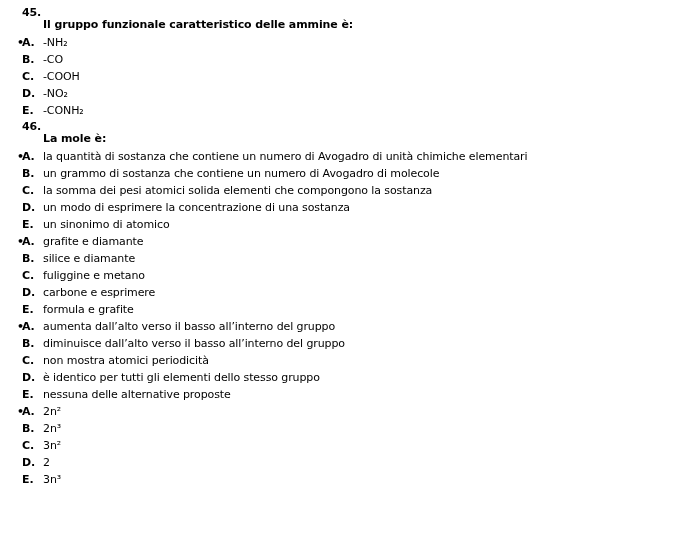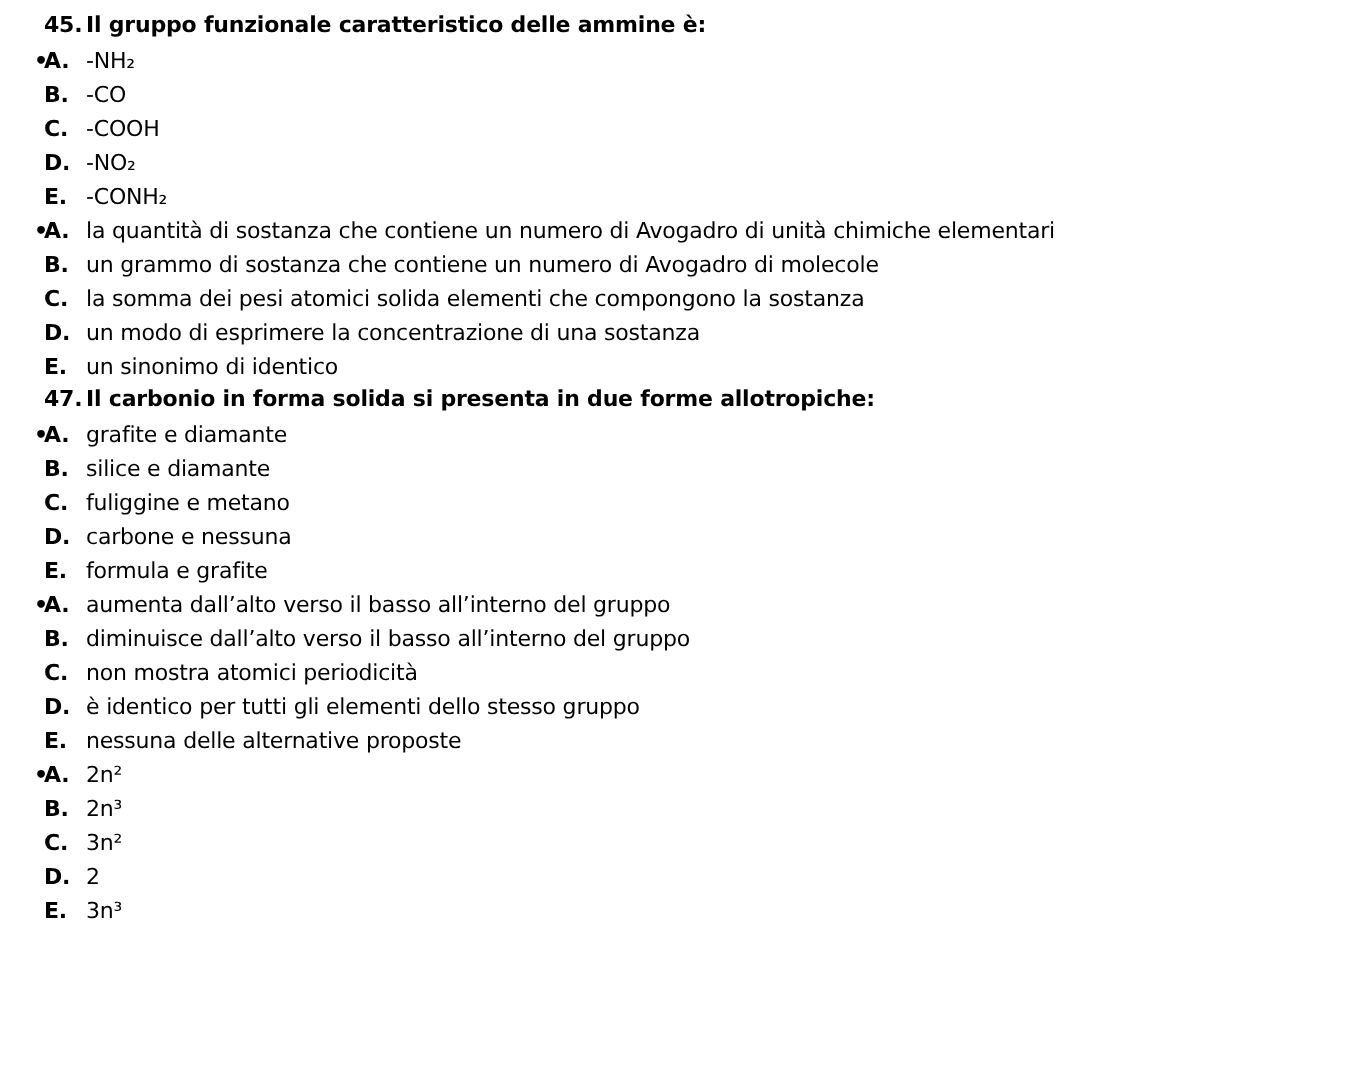--- a/index.html
+++ b/index.html
@@ -34,7 +34,7 @@
     width: 21px;
     flex-shrink: 0;
   }
-  .q-text { flex: 1; }
+  .q-text { flex: 1; margin-top: 12px; }
   .q-text i { font-style: italic; }
   .option {
     display: flex;

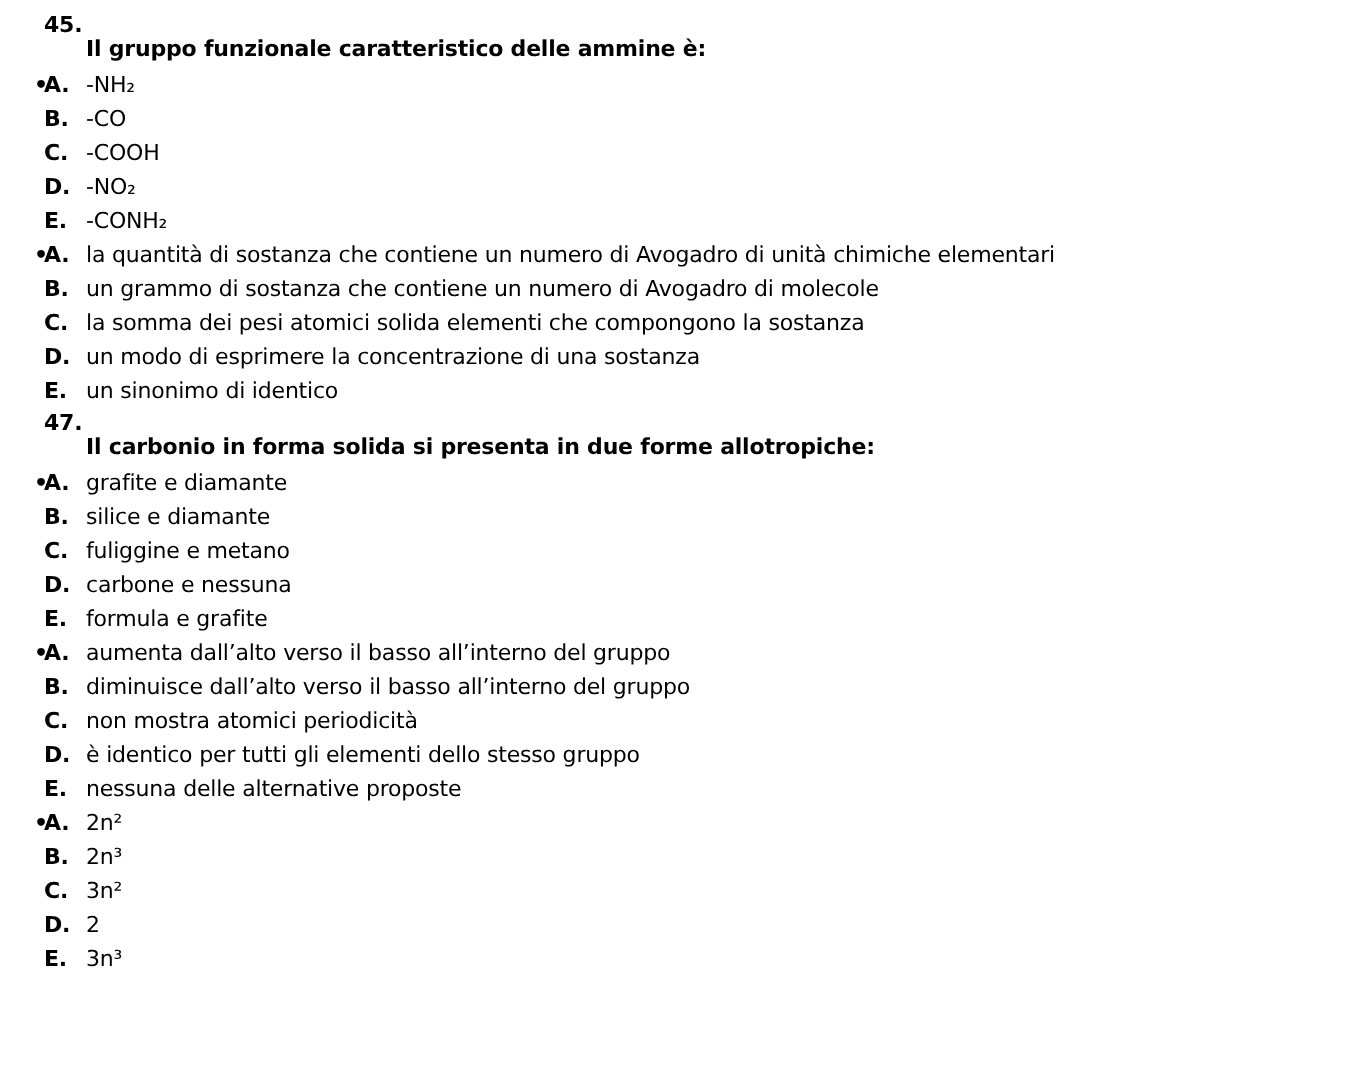--- a/index.html
+++ b/index.html
@@ -103,6 +103,10 @@
         </div>
   </div>
       <div class="question">
+    <div class="q-head">
+      <span class="q-num">46.</span>
+      <span class="q-text"><span>La mole è:</span></span>
+    </div>
     <div class="options">
           <div class="option">
     <span class="opt-letter">

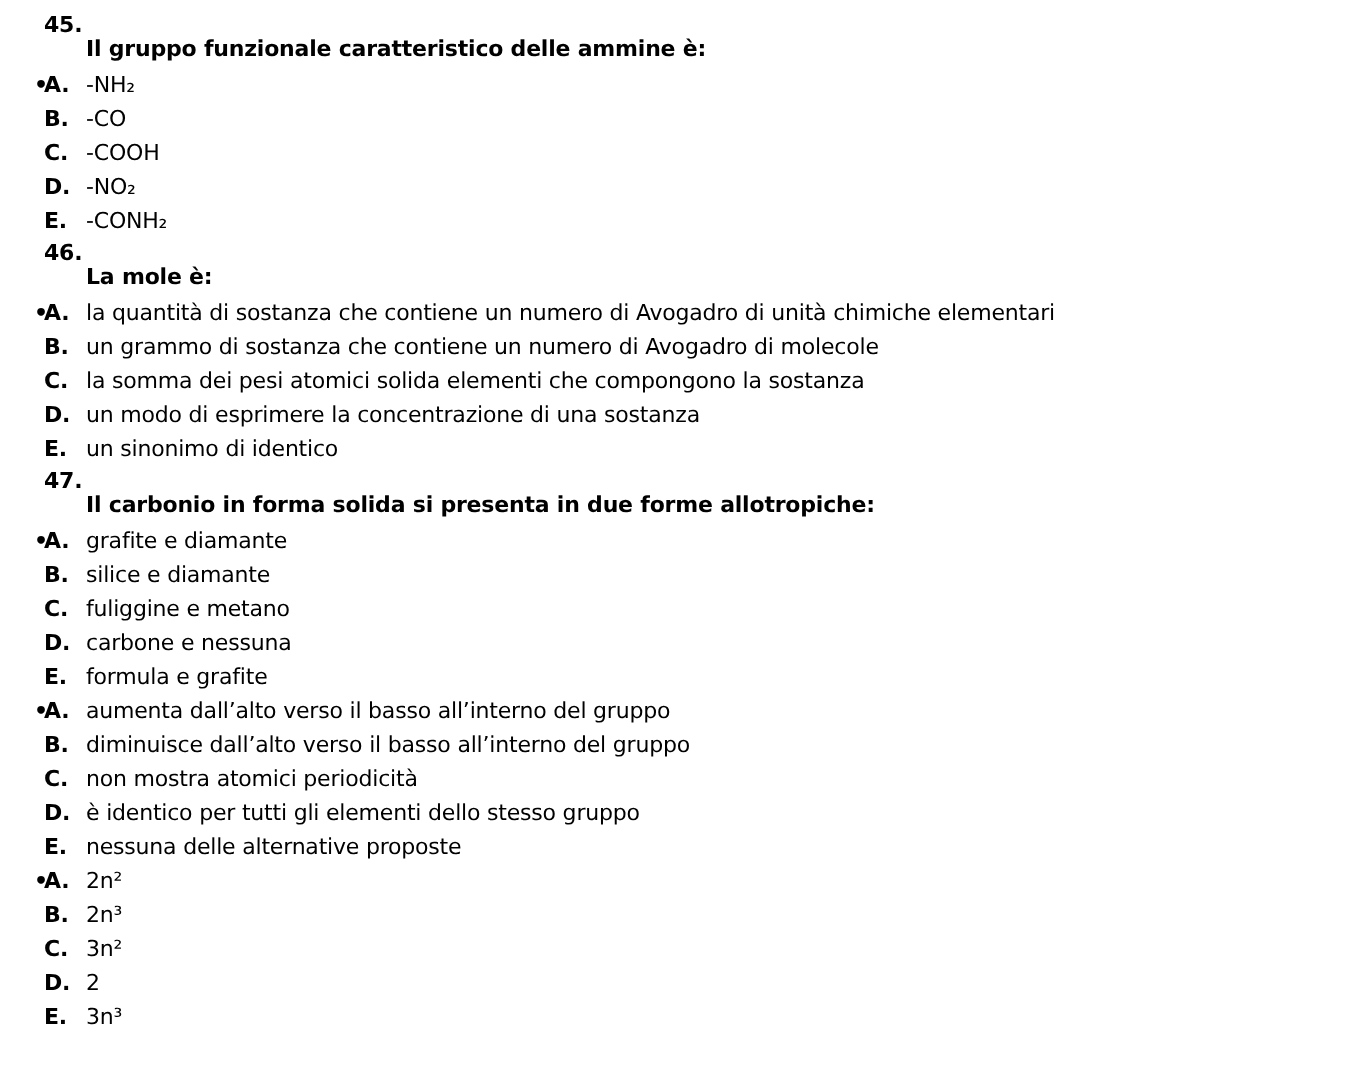--- a/index.html
+++ b/index.html
@@ -141,7 +141,7 @@
       
       <span class="opt-letter-text">E.</span>
     </span>
-    <span class="opt-text">un sinonimo di identico</span>
+    <span class="opt-text">un sinonimo di atomico</span>
   </div>
         </div>
   </div>

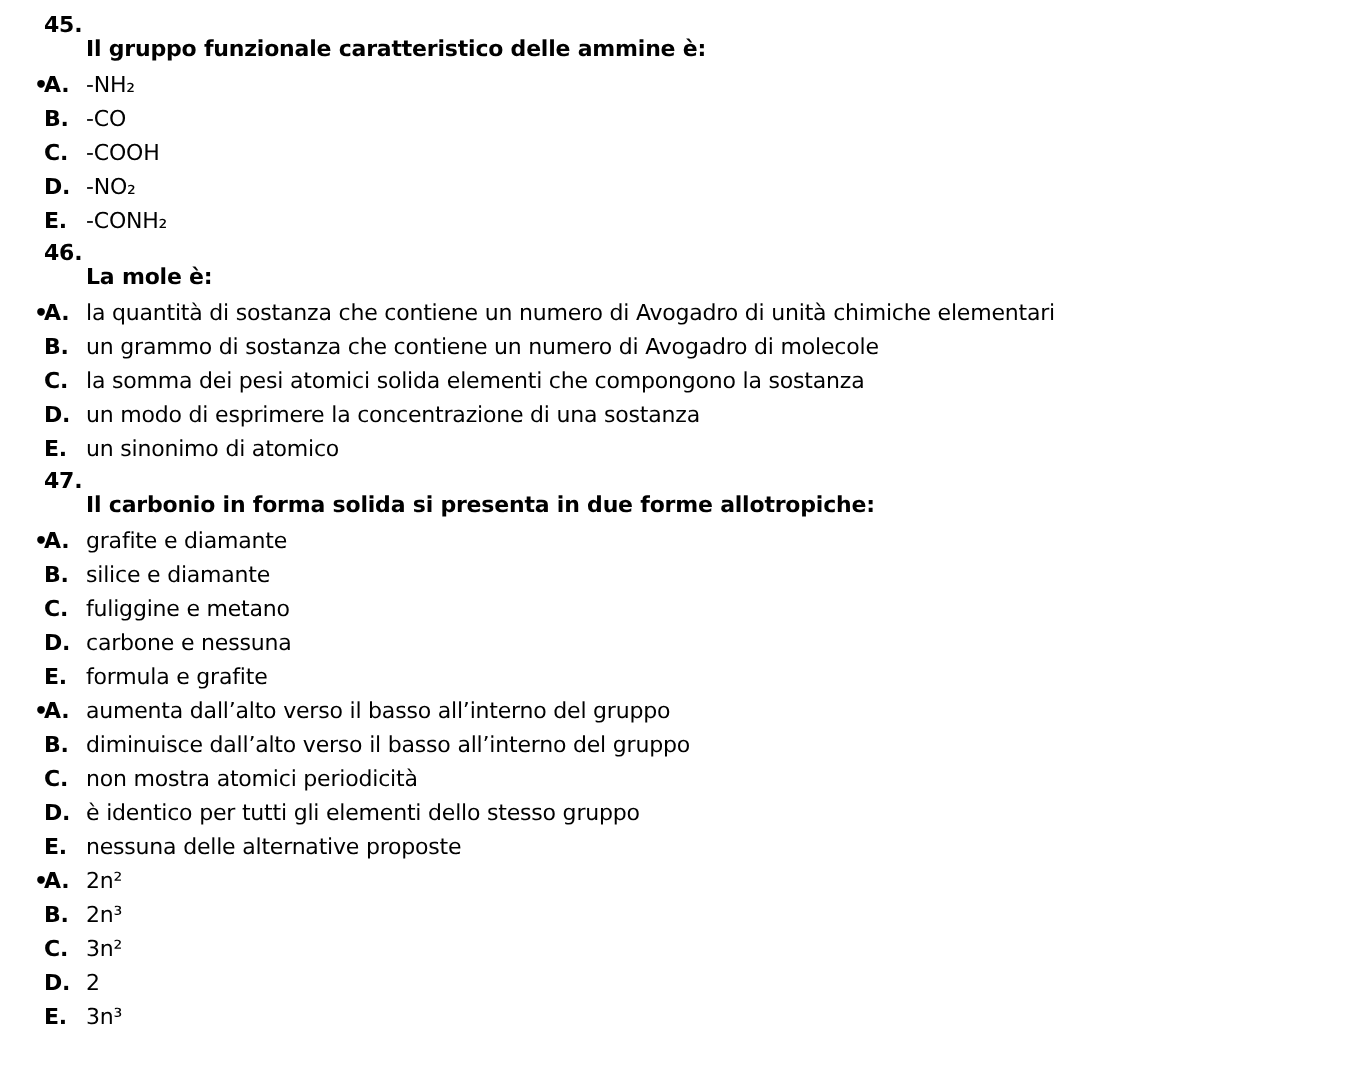--- a/index.html
+++ b/index.html
@@ -146,10 +146,6 @@
         </div>
   </div>
       <div class="question">
-    <div class="q-head">
-      <span class="q-num">47.</span>
-      <span class="q-text"><span>Il carbonio in forma solida si presenta in due forme allotropiche:</span></span>
-    </div>
     <div class="options">
           <div class="option">
     <span class="opt-letter">

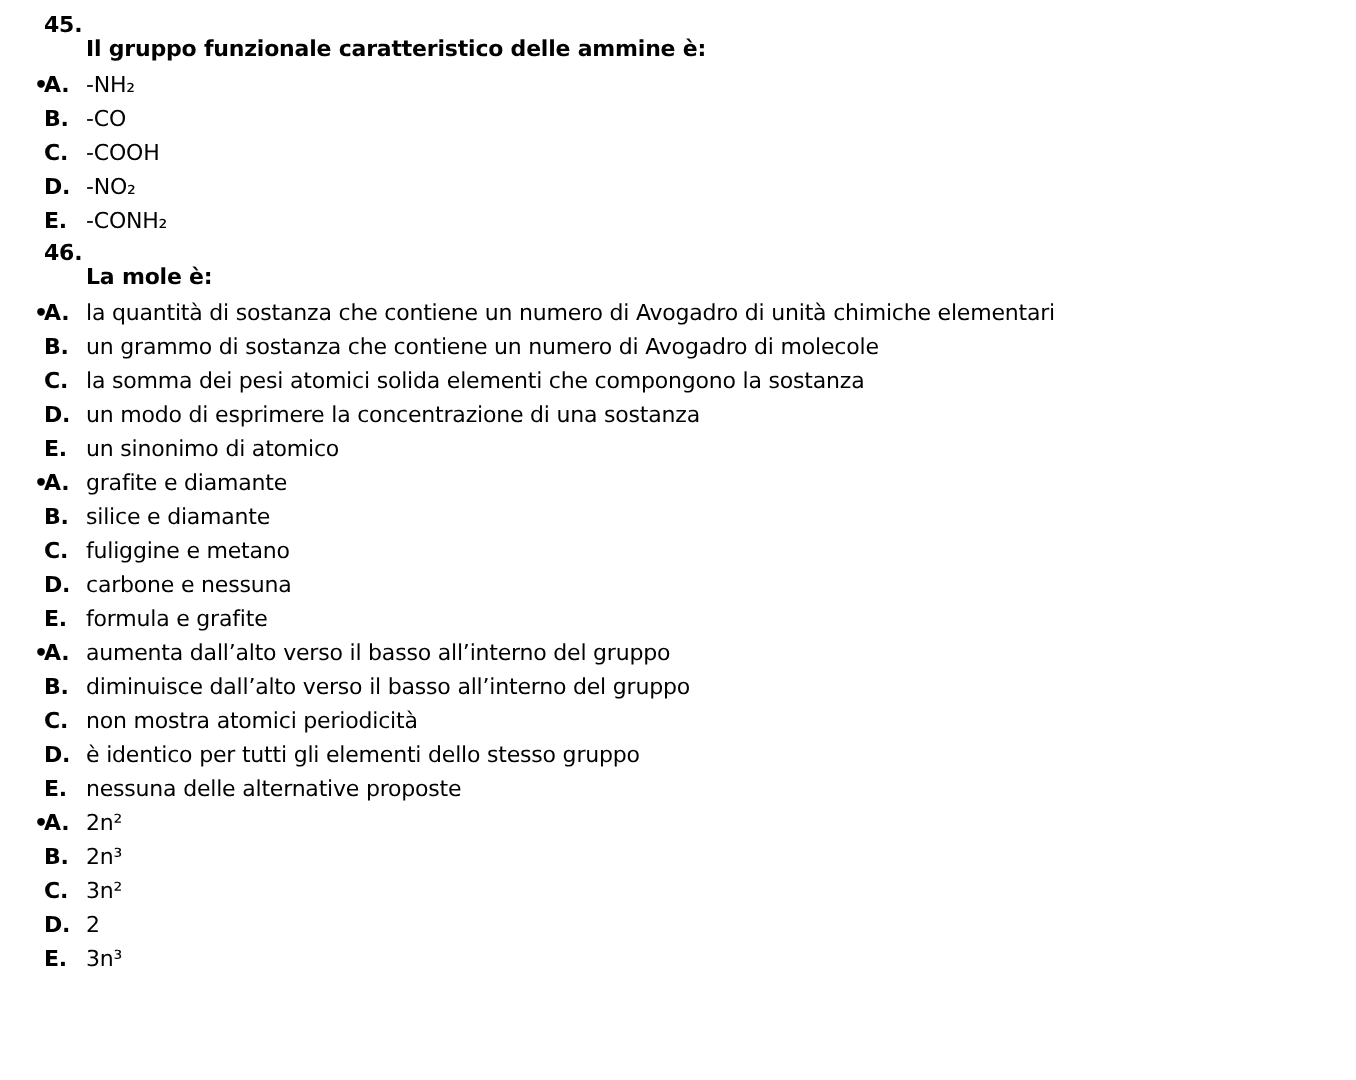--- a/index.html
+++ b/index.html
@@ -173,7 +173,7 @@
       
       <span class="opt-letter-text">D.</span>
     </span>
-    <span class="opt-text">carbone e nessuna</span>
+    <span class="opt-text">carbone e esprimere</span>
   </div>
           <div class="option">
     <span class="opt-letter">

